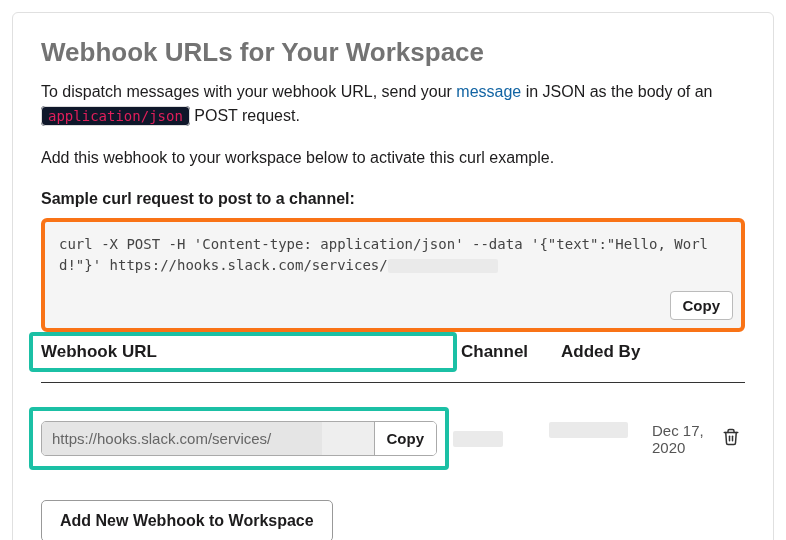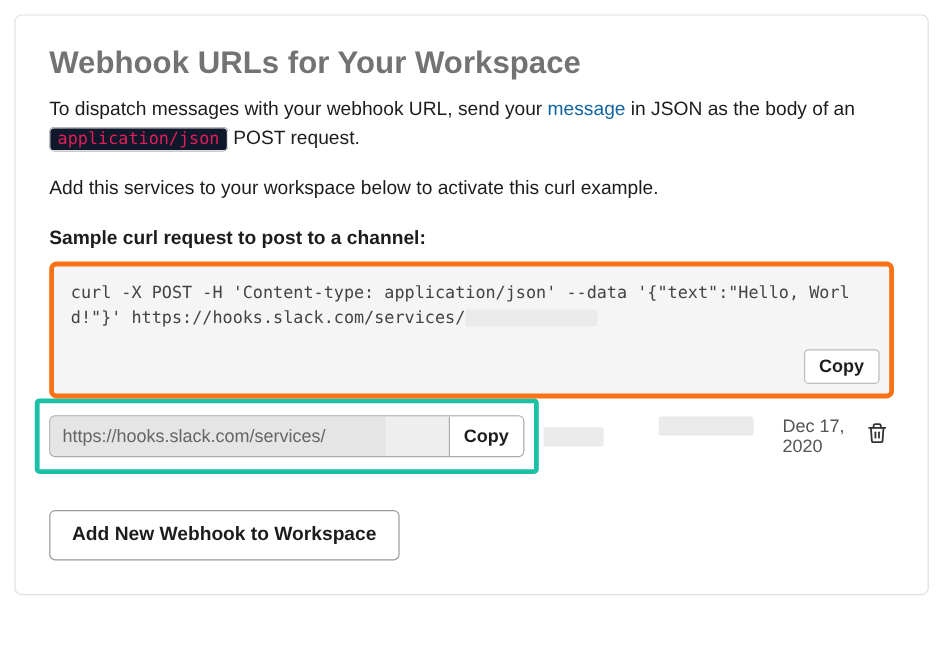--- a/index.html
+++ b/index.html
@@ -189,7 +189,7 @@
     <span>To dispatch messages with your webhook URL, send your </span><a href="#">message</a><span> in JSON as the body of an </span><code class="inline">application/json</code><span> POST request.</span>
   </p>
 
-  <p class="sub-intro">Add this services to your workspace below to activate this curl example.</p>
+  <p class="sub-intro">Add this webhook to your workspace below to activate this curl example.</p>
 
   <p class="sample-label">Sample curl request to post to a channel:</p>
 

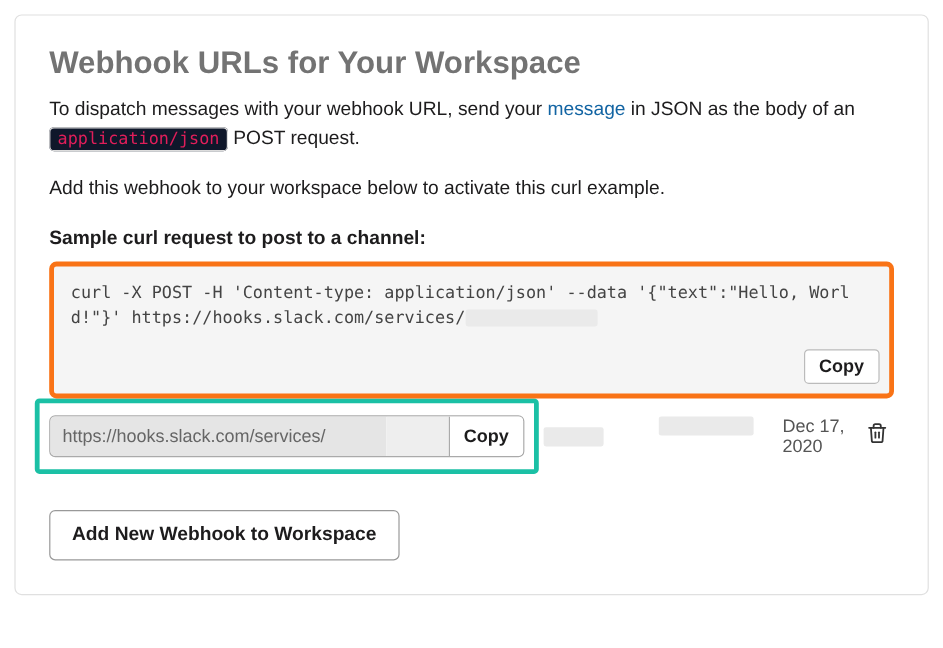--- a/index.html
+++ b/index.html
@@ -197,6 +197,16 @@
     <button class="copy-btn">Copy</button>
   </div>
 
+  <div class="table-header">
+    <div class="col-url">
+      <div class="highlight-box">
+        <span>Webhook URL</span>
+      </div>
+    </div>
+    <div class="col-channel">Channel</div>
+    <div class="col-added">Added By</div>
+    <div class="col-actions"></div>
+  </div>
 
   <div class="table-row">
     <div class="url-cell">

